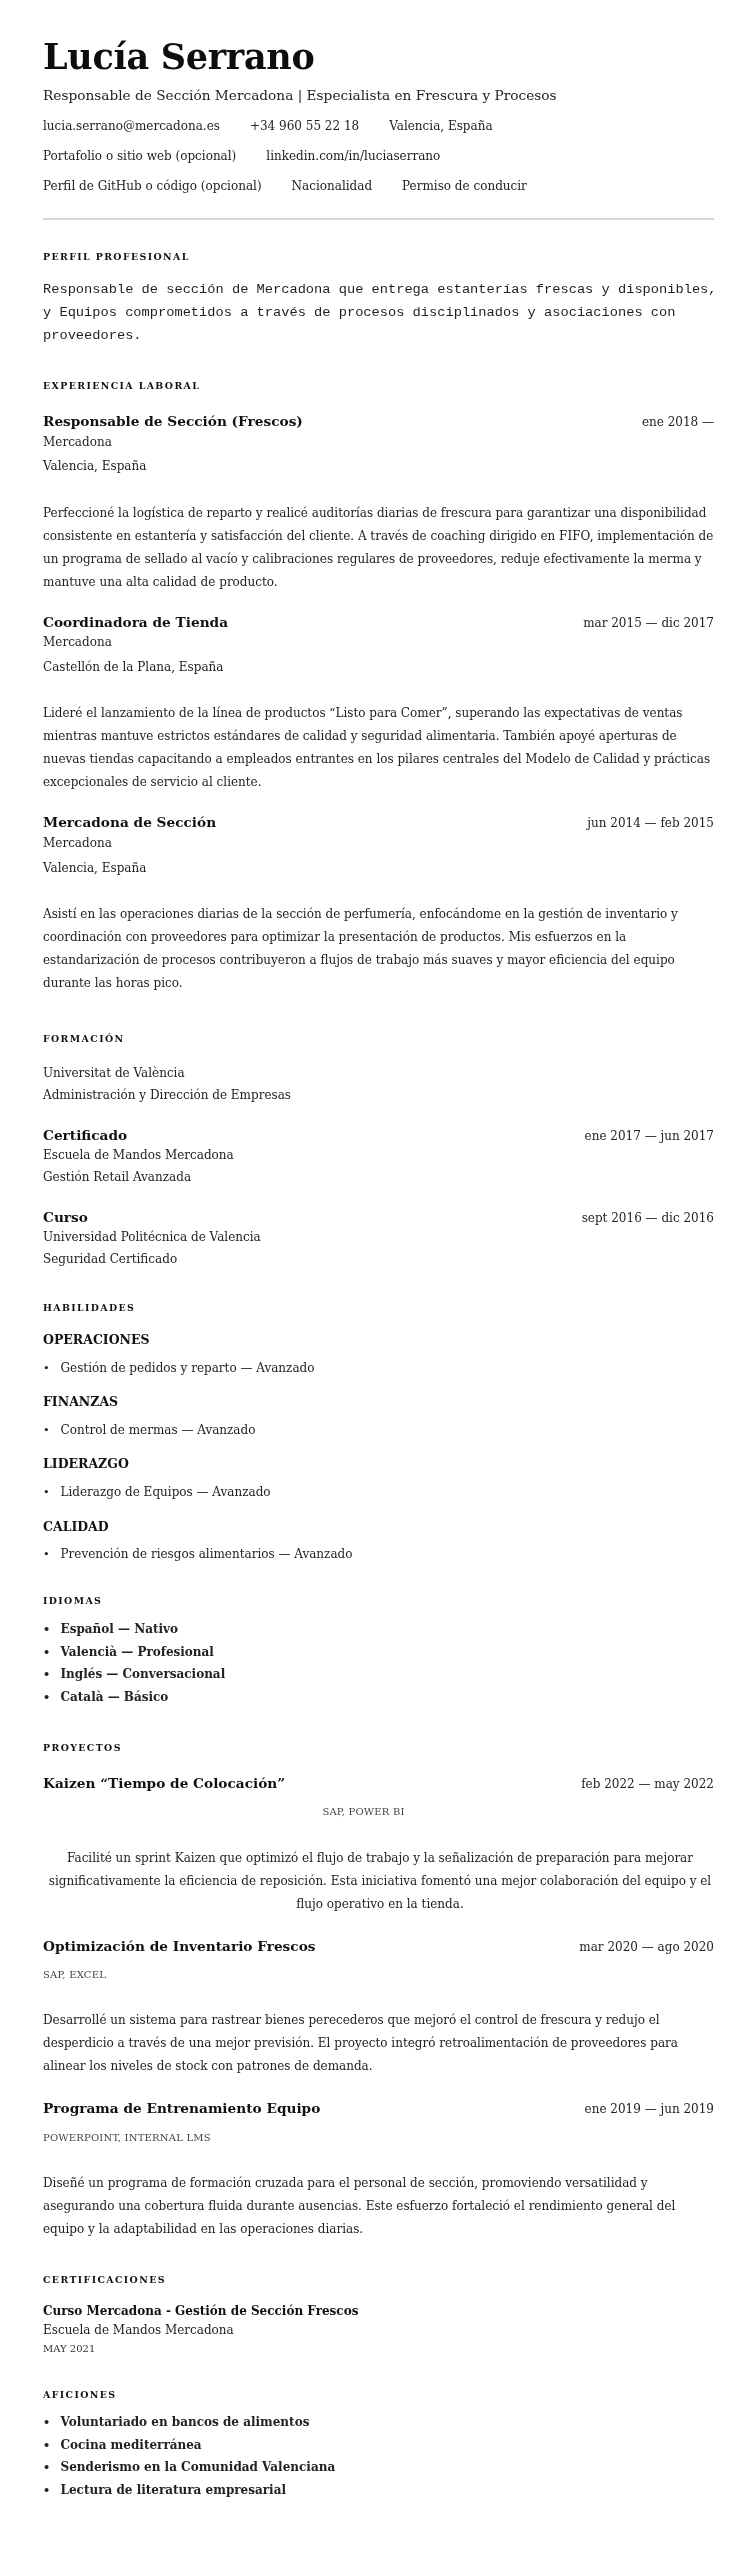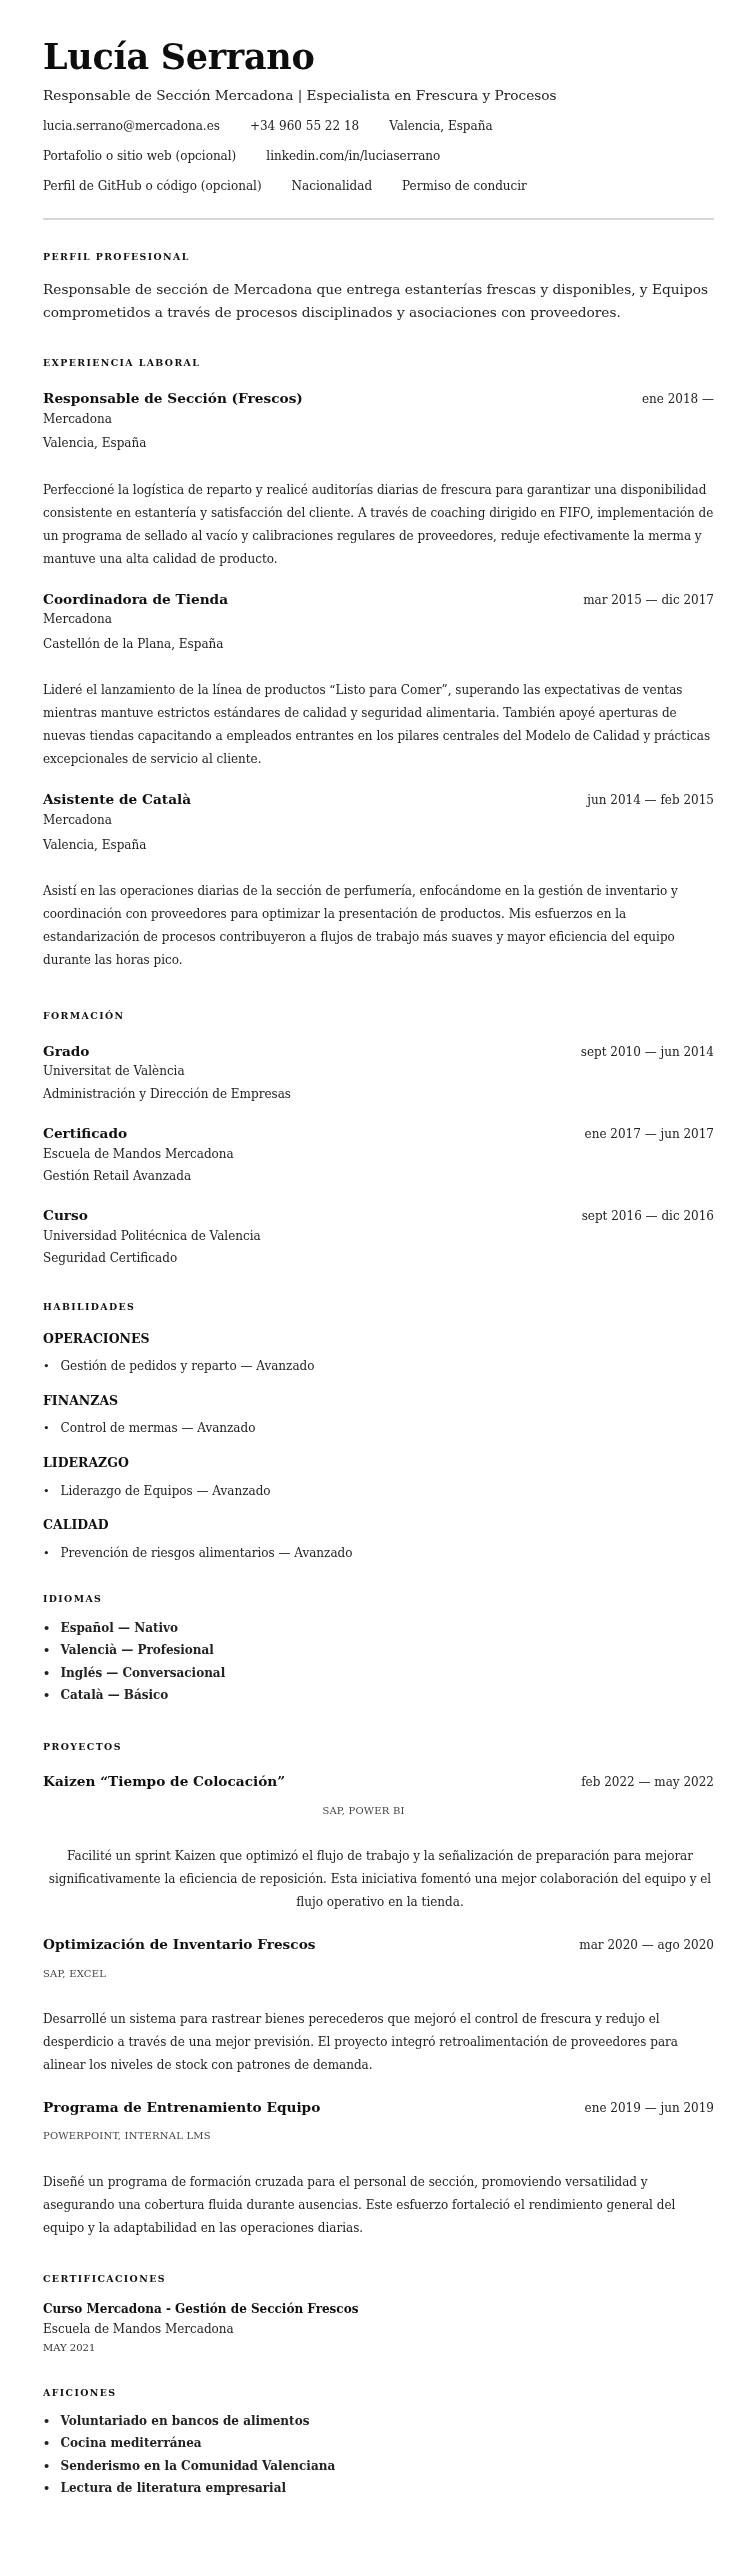--- a/index.html
+++ b/index.html
@@ -22,7 +22,7 @@
     .section { margin-top: 30px; }
     .section-title { font-size: 9.4px; font-weight: bold; letter-spacing: 1.4px; color: #111; text-transform: uppercase; line-height: 13.7px; }
 
-    .summary { font-size: 13.7px; line-height: 23px; color: #1f1f1f; margin-top: 15px; width: 674px; }
+    .summary { font-size: 13.7px; line-height: 23px; color: #1f1f1f; margin-top: 15px; width: 674px; font-family: Liberation Mono, monospace; }
 
     .entry { margin-top: 19px; }
     .entry-head { display: flex; justify-content: space-between; align-items: baseline; width: 671px; }

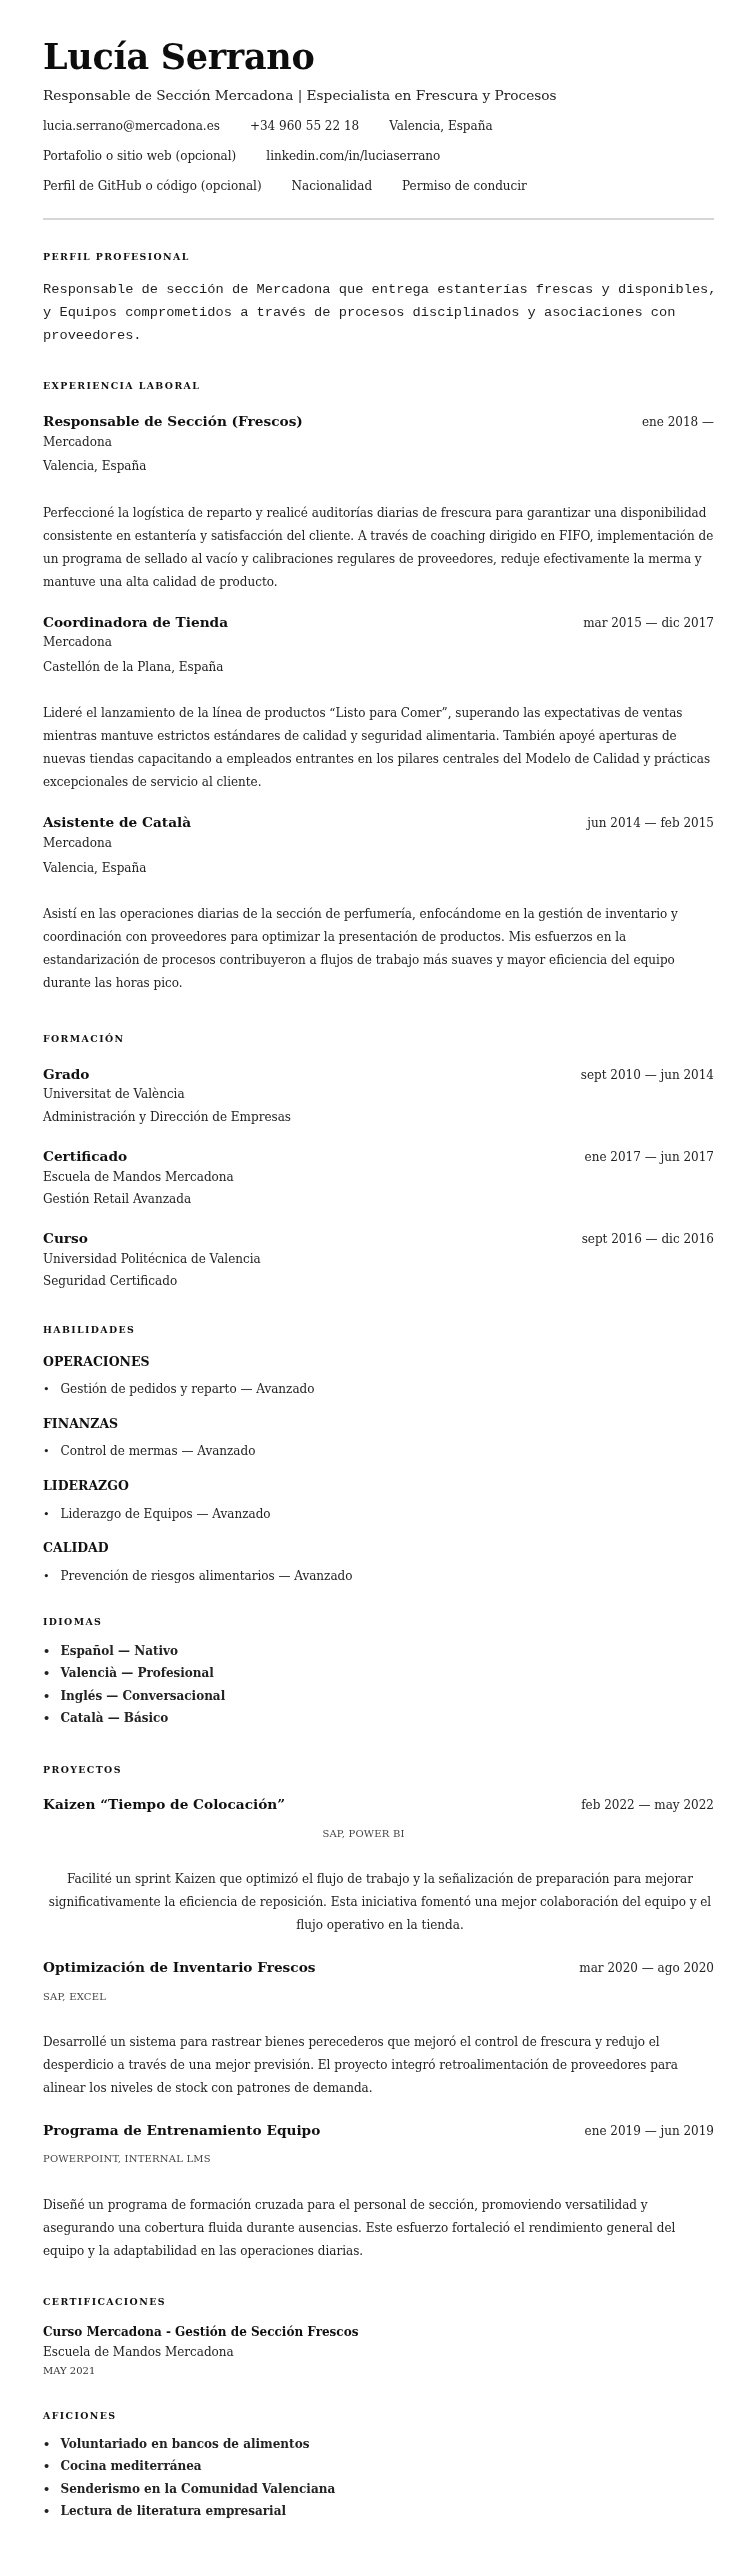--- a/index.html
+++ b/index.html
@@ -111,7 +111,7 @@
 
     <div class="entry">
       <div class="entry-head">
-        <span class="entry-title">Asistente de Català</span>
+        <span class="entry-title">Mercadona de Sección</span>
         <span class="entry-date">jun 2014 — feb 2015</span>
       </div>
       <div class="entry-org">Mercadona</div>

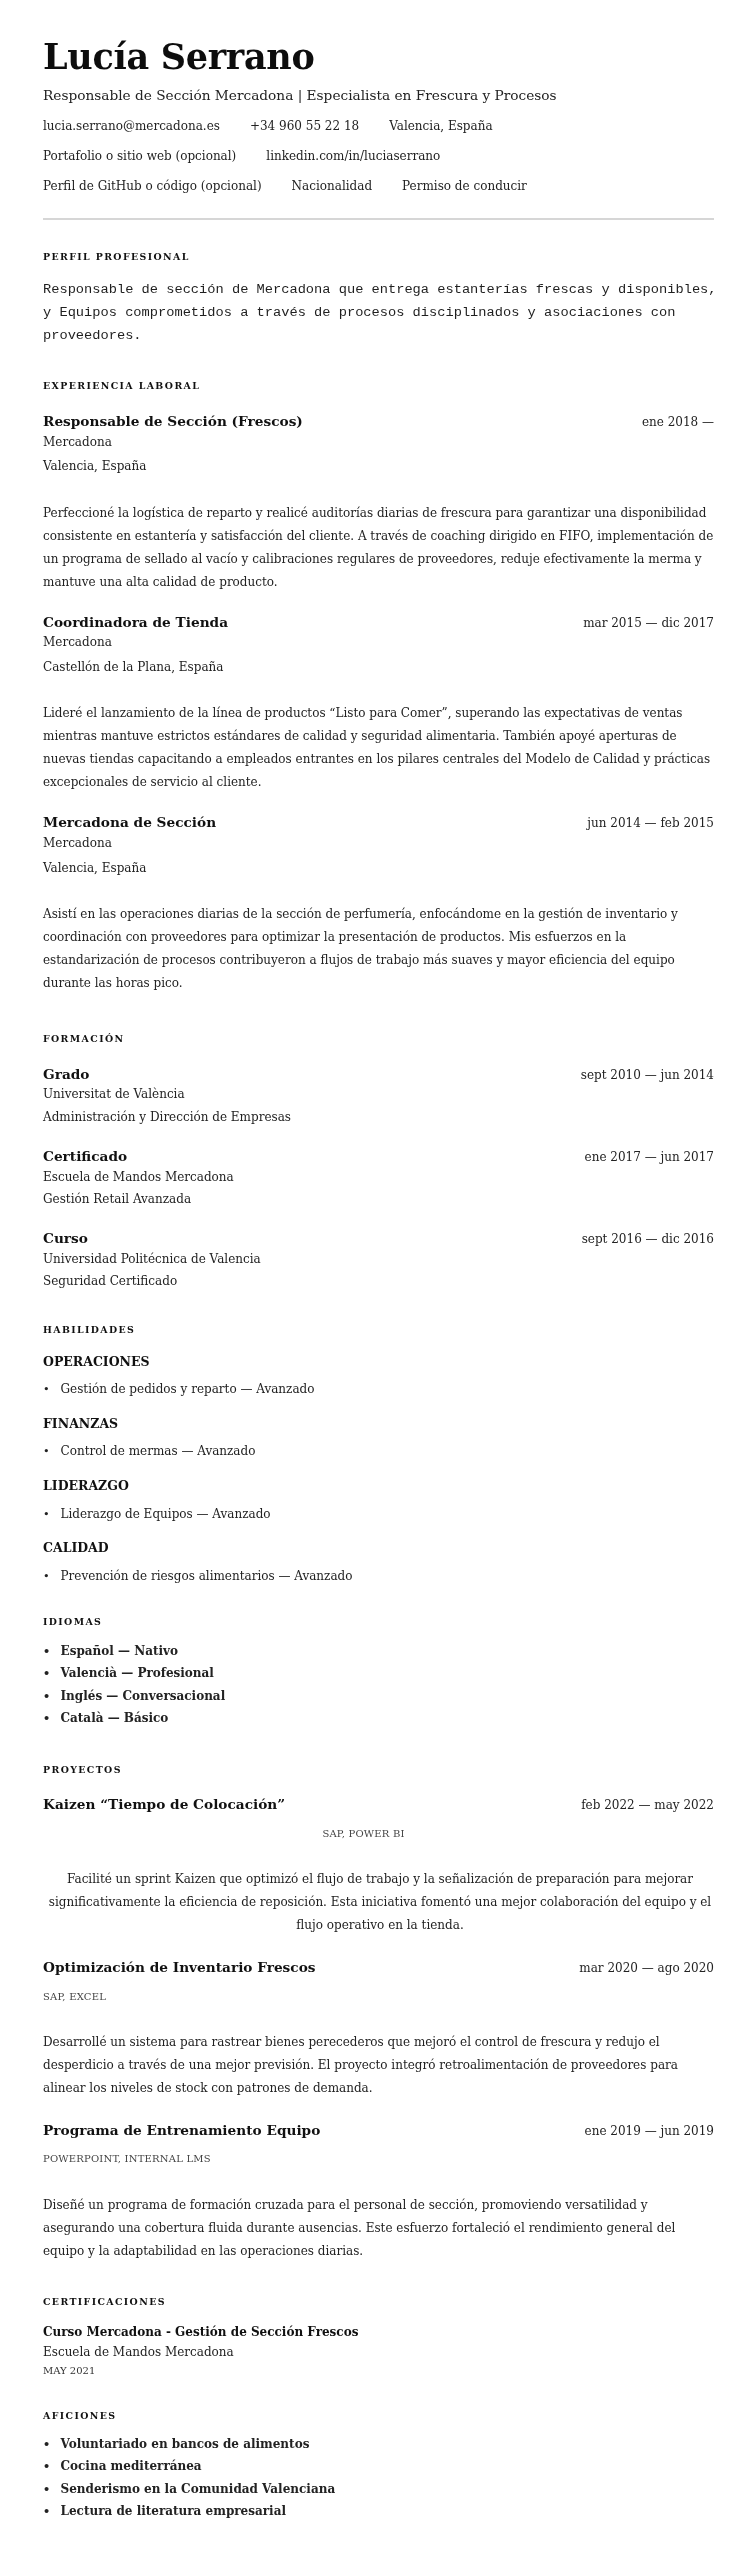--- a/index.html
+++ b/index.html
@@ -124,10 +124,6 @@
     <h2 class="section-title">Formación</h2>
     <div>
       <div class="edu-entry">
-        <div class="entry-head">
-          <span class="entry-title">Grado</span>
-          <span class="entry-date">sept 2010 — jun 2014</span>
-        </div>
         <div class="edu-line first">Universitat de València</div>
         <div class="edu-line">Administración y Dirección de Empresas</div>
       </div>

